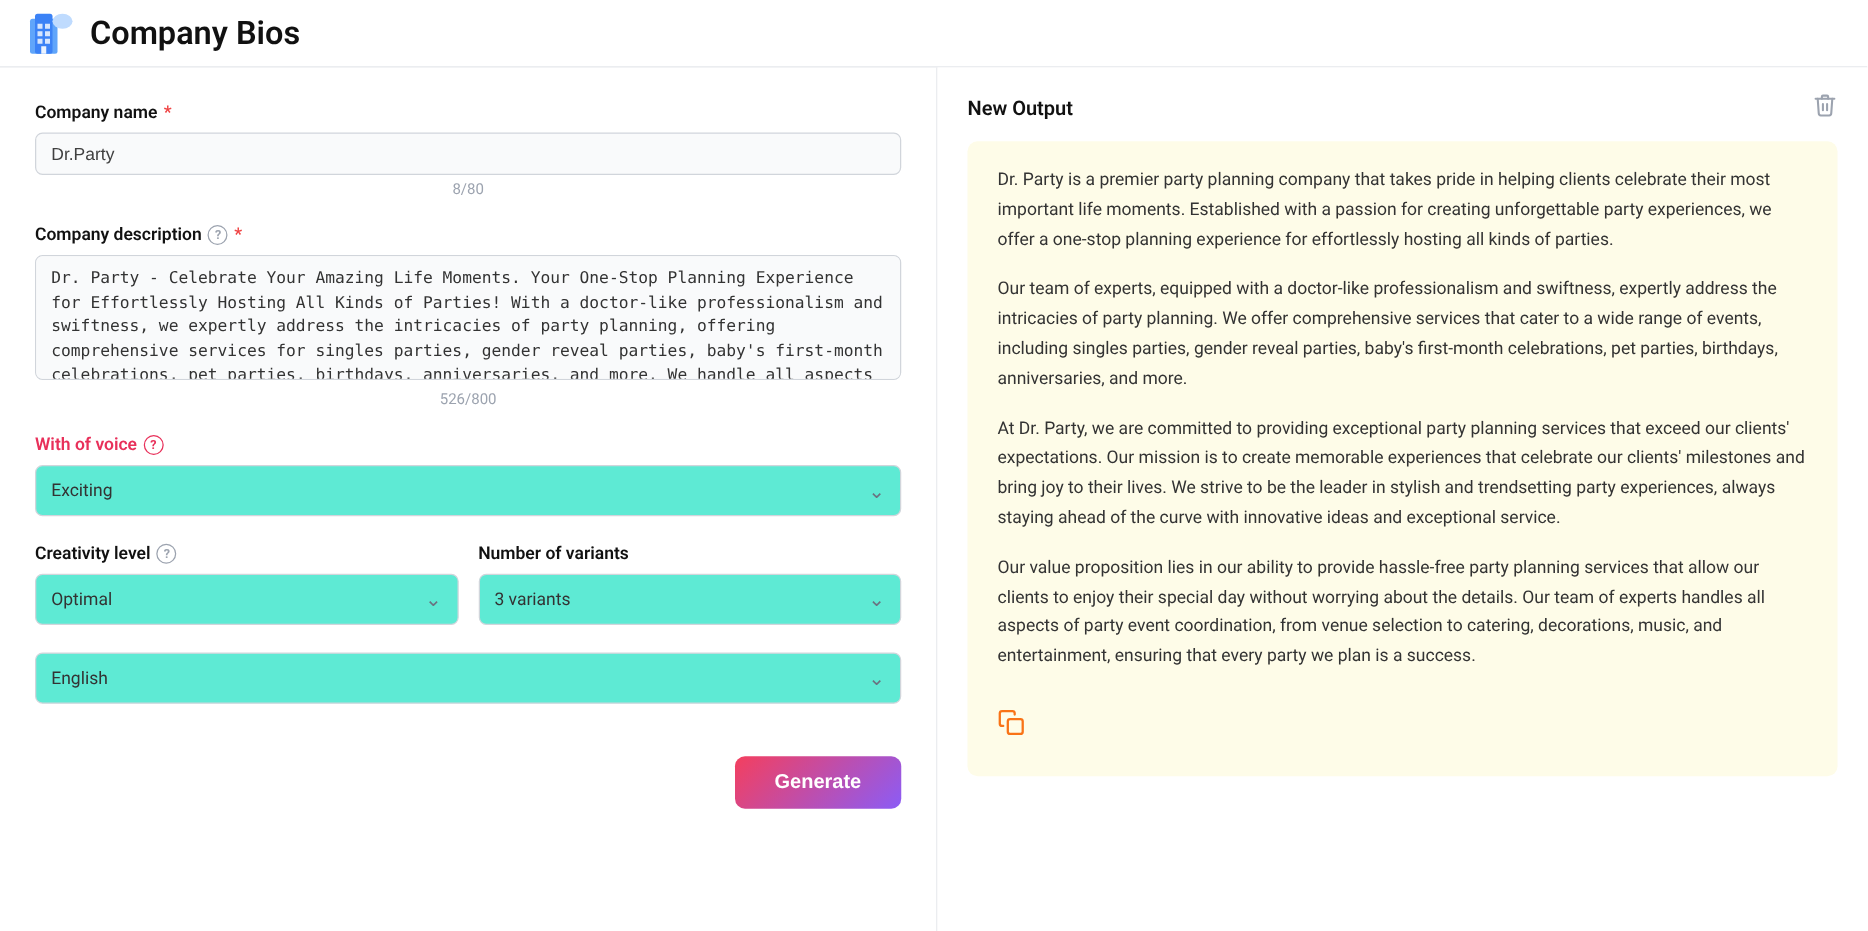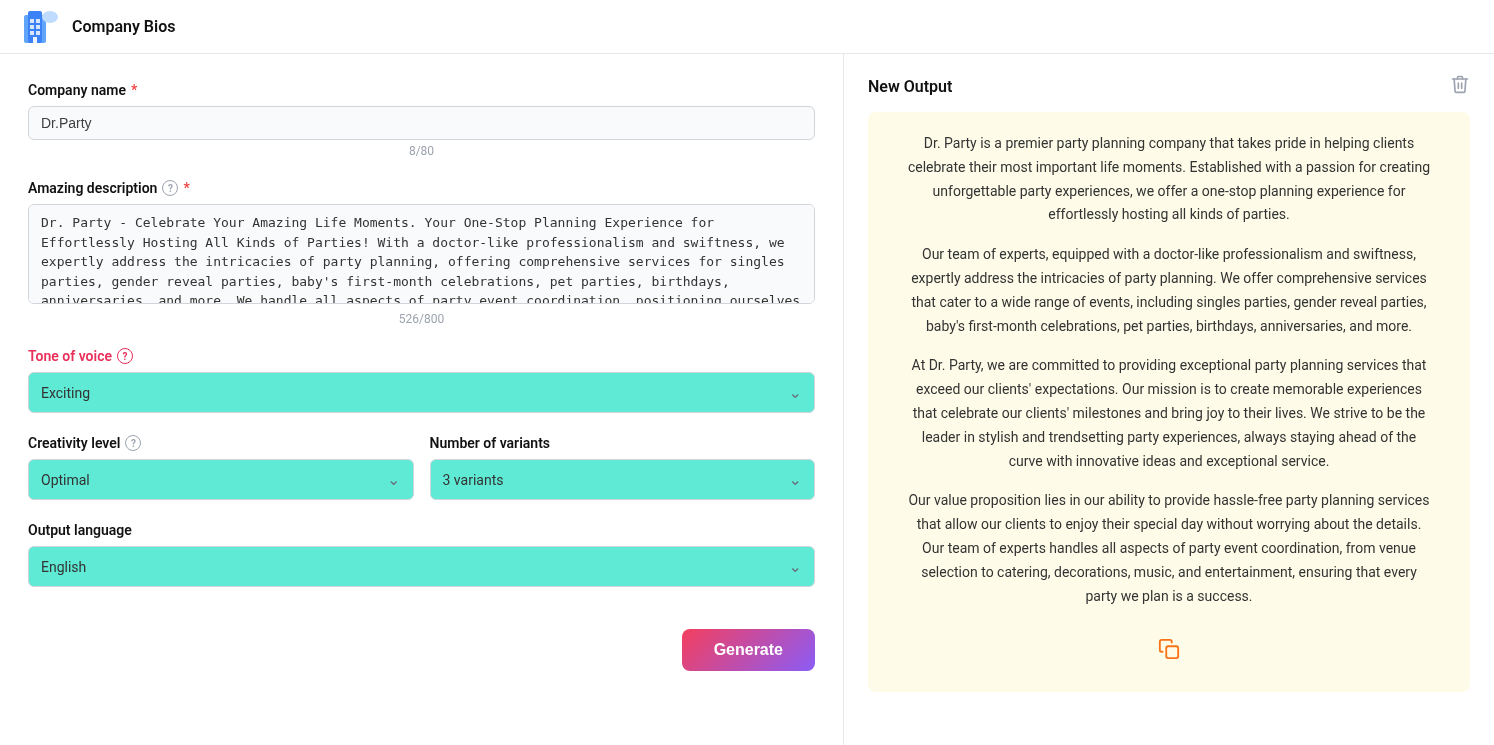--- a/index.html
+++ b/index.html
@@ -26,7 +26,7 @@
       flex-shrink: 0;
     }
     .header-title {
-      font-size: 16px;
+      font-size: 26px;
       font-weight: 600;
       color: #111;
     }

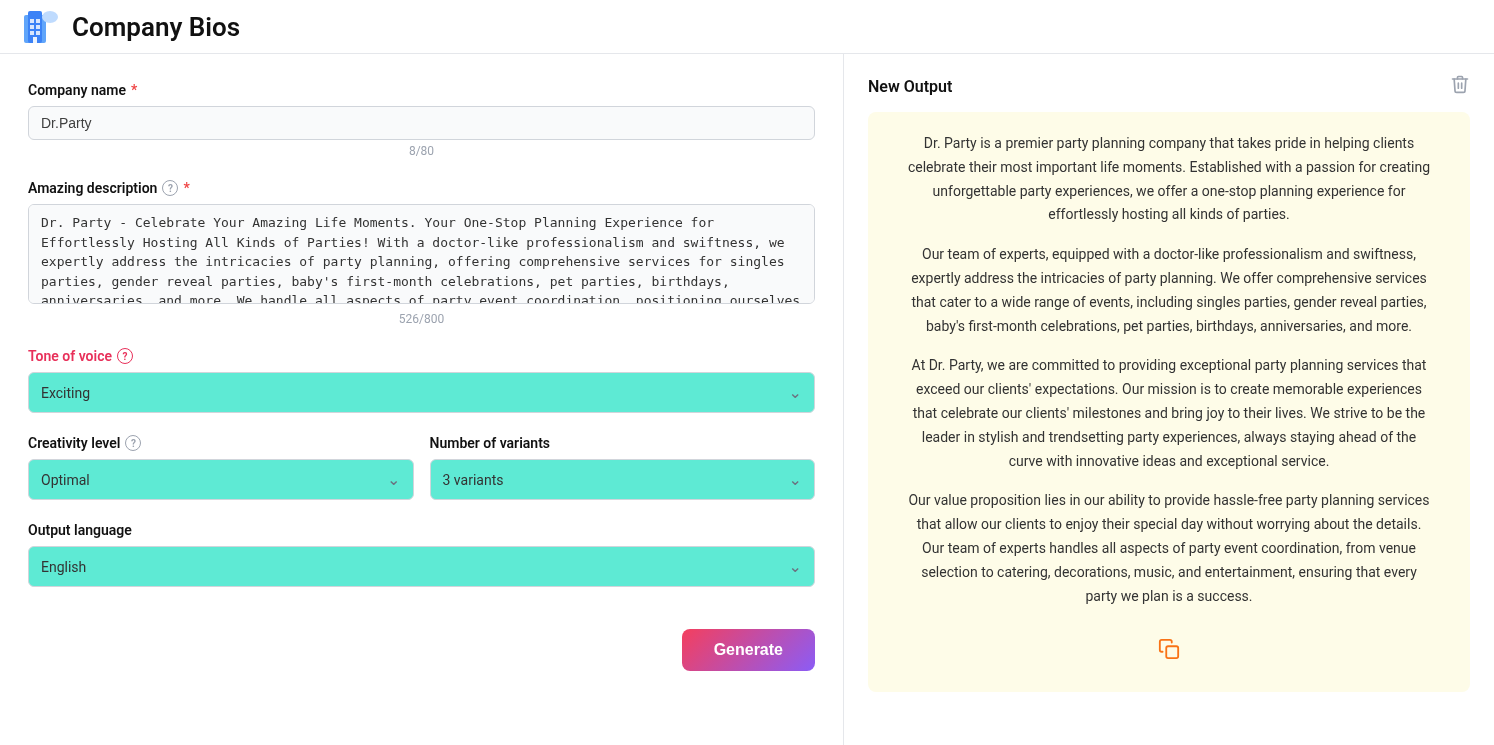--- a/index.html
+++ b/index.html
@@ -39,7 +39,7 @@
 
     
     .left-panel {
-      width: 844px;
+      width: 750px;
       flex-shrink: 0;
       padding: 28px 28px 20px 28px;
       border-right: 1px solid #e5e7eb;

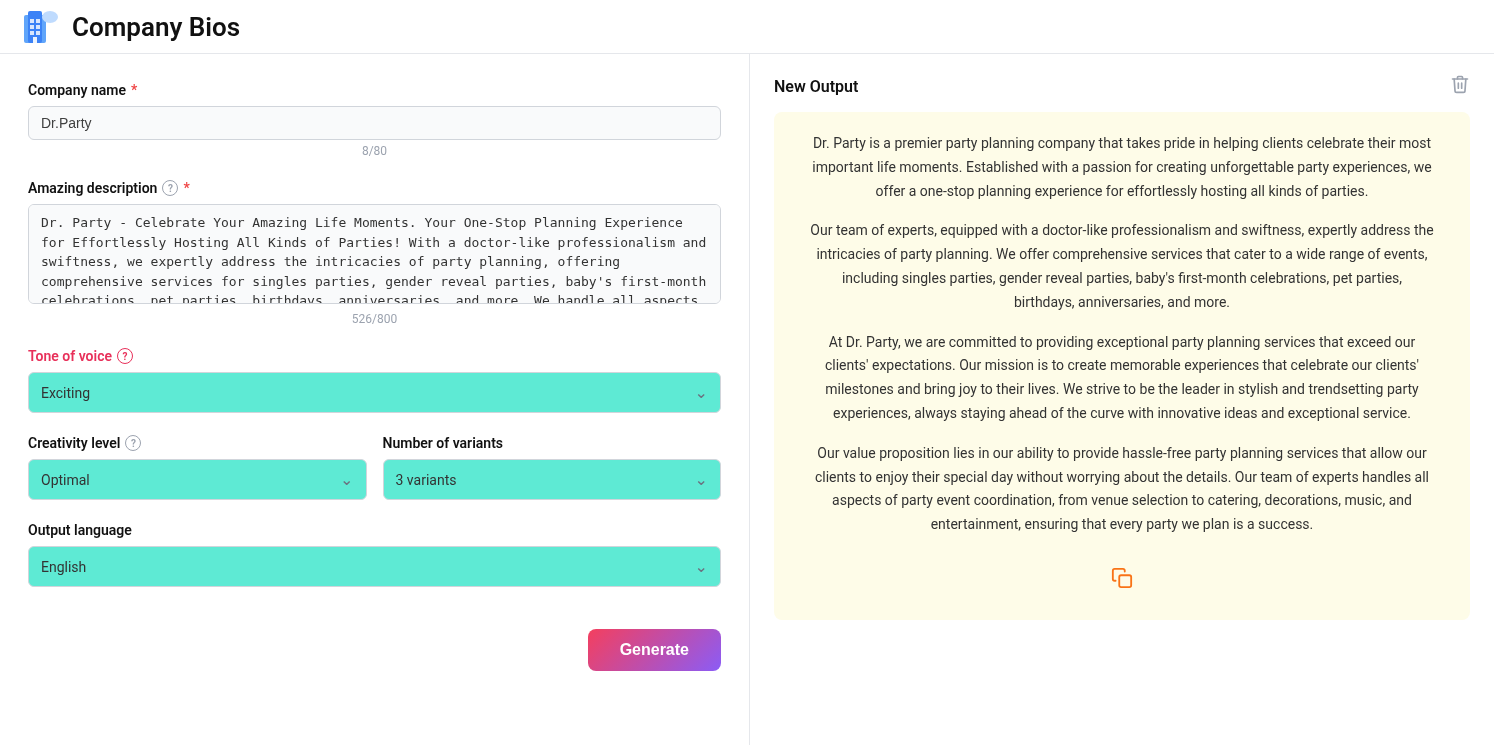--- a/index.html
+++ b/index.html
@@ -52,7 +52,6 @@
       padding: 20px 24px;
       overflow-y: auto;
       background: #fff;
-      text-align: center;
     }
 
     

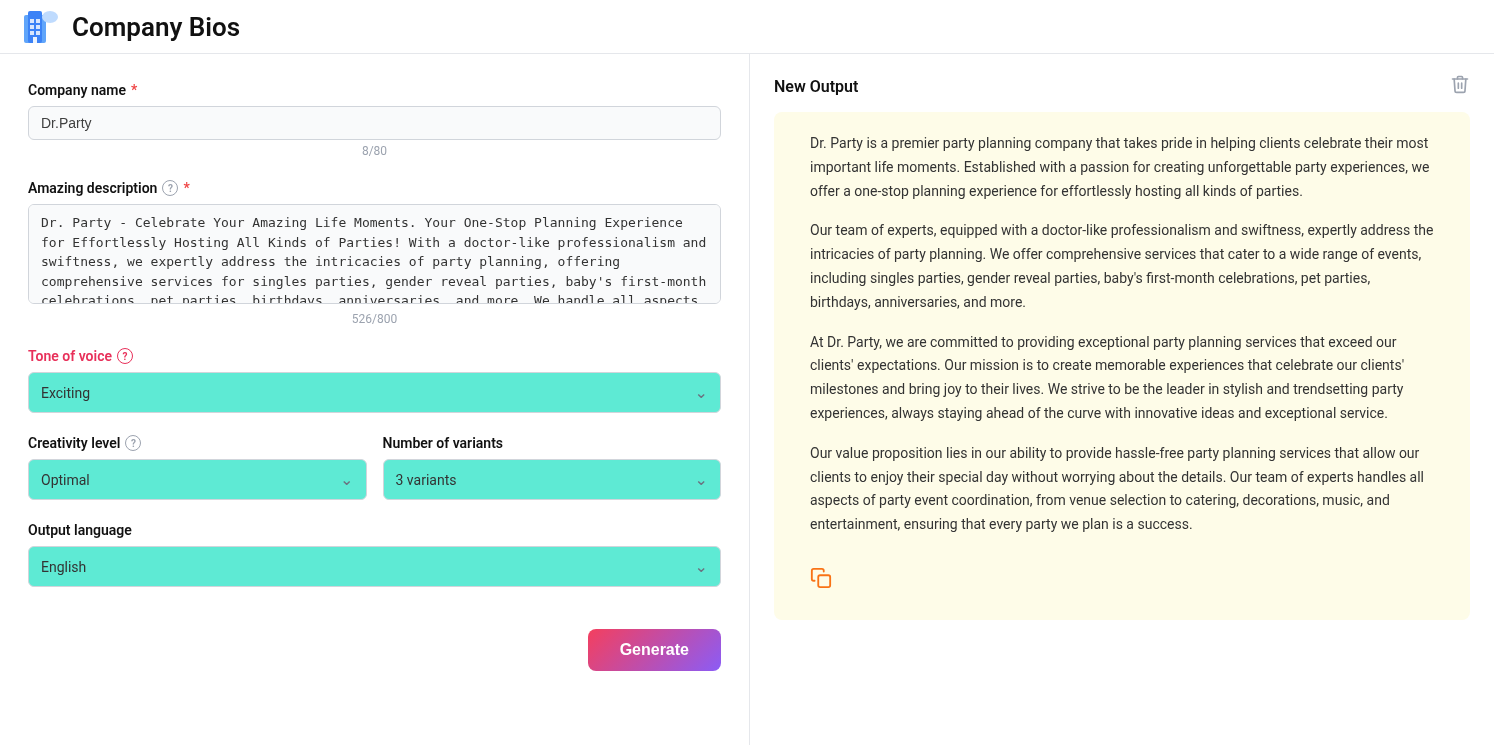--- a/index.html
+++ b/index.html
@@ -185,7 +185,7 @@
     .output-card {
       background: #fefce8;
       border-radius: 8px;
-      padding: 20px 36px;
+      padding: 20px 24px;
       font-size: 14px;
       line-height: 1.7;
       color: #333;

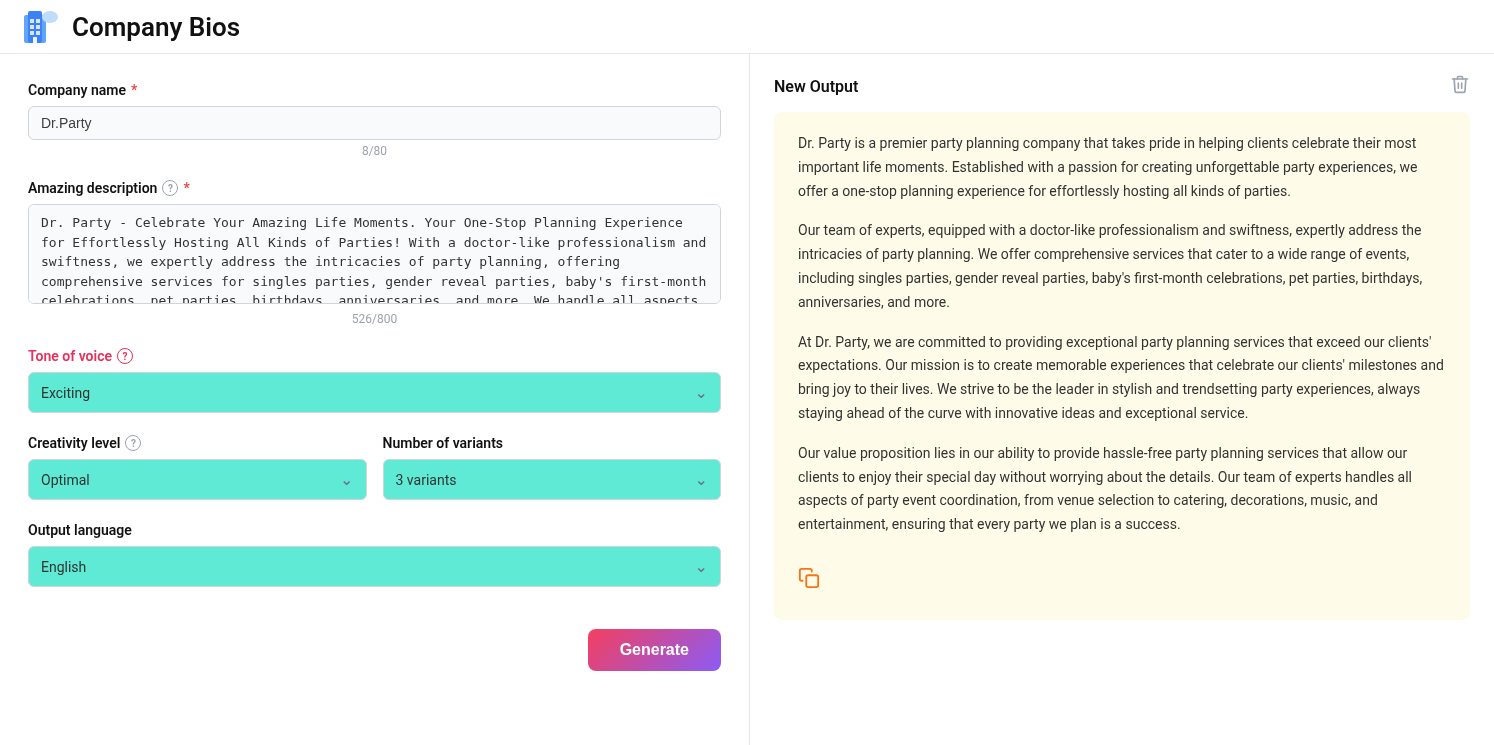--- a/index.html
+++ b/index.html
@@ -245,7 +245,7 @@
 
     <div class="form-group">
       <div class="form-label required">
-        <span>Amazing description</span>
+        <span>Company description</span>
         <span class="help-icon">?</span>
       </div>
       <div class="textarea-wrapper">

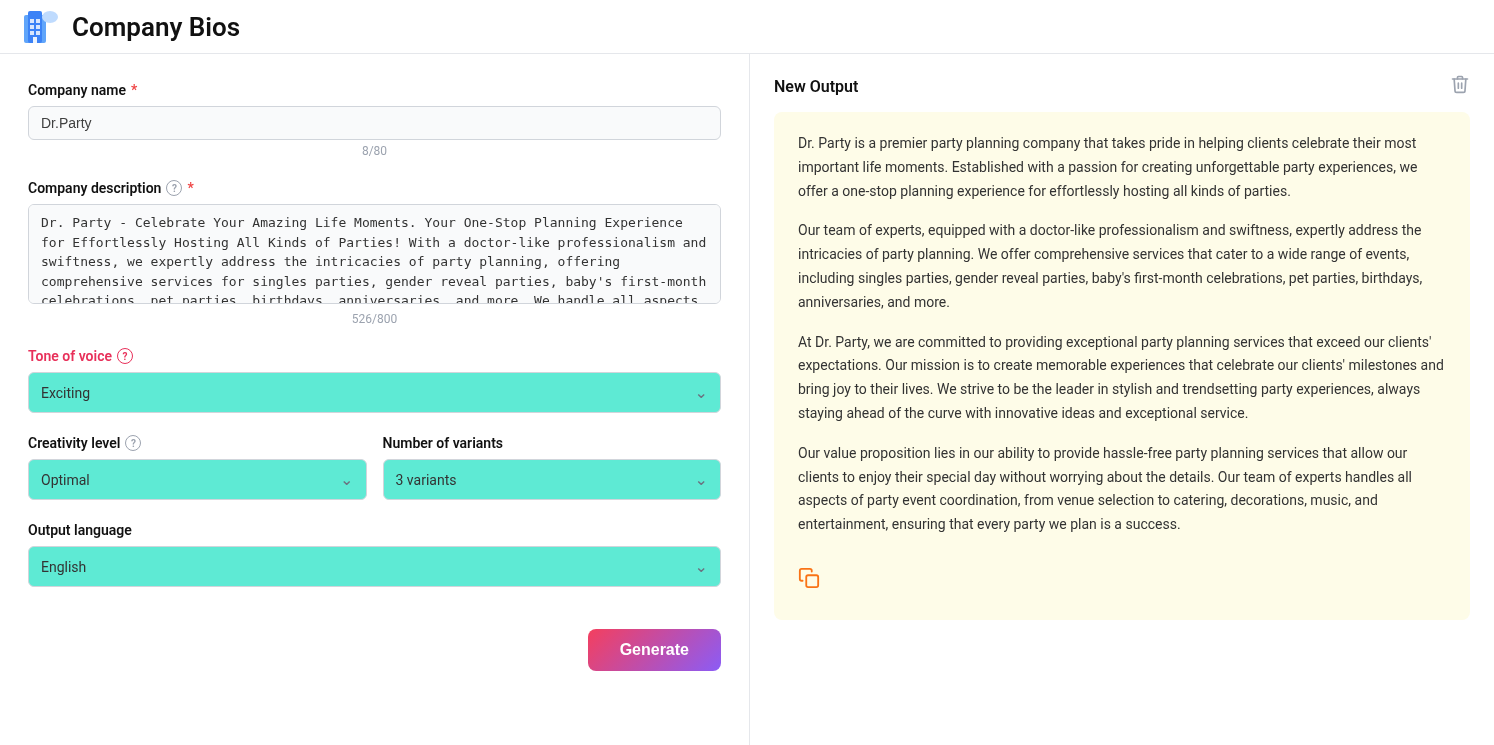--- a/index.html
+++ b/index.html
@@ -256,7 +256,7 @@
 
     <div class="form-group">
       <div class="form-label tone-label">
-        <span>Tone of voice</span>
+        <span>With of voice</span>
         <span class="help-icon" style="border-color:#e8305a;color:#e8305a;">?</span>
       </div>
       <div class="dropdown">

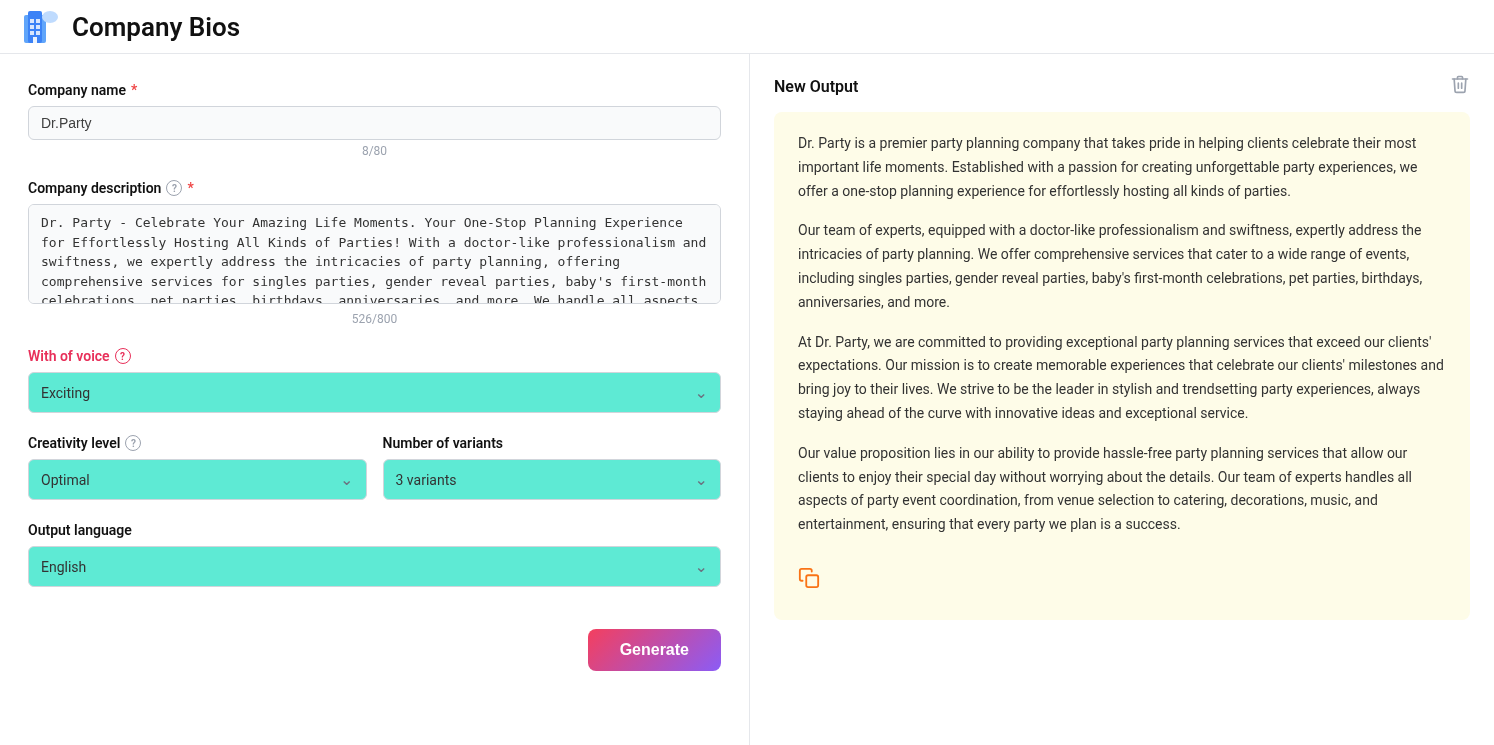--- a/index.html
+++ b/index.html
@@ -288,9 +288,6 @@
     </div>
 
     <div class="form-group">
-      <div class="form-label">
-        <span>Output language</span>
-      </div>
       <div class="dropdown">
         <span>English</span>
         <span class="dropdown-icon">⌄</span>

